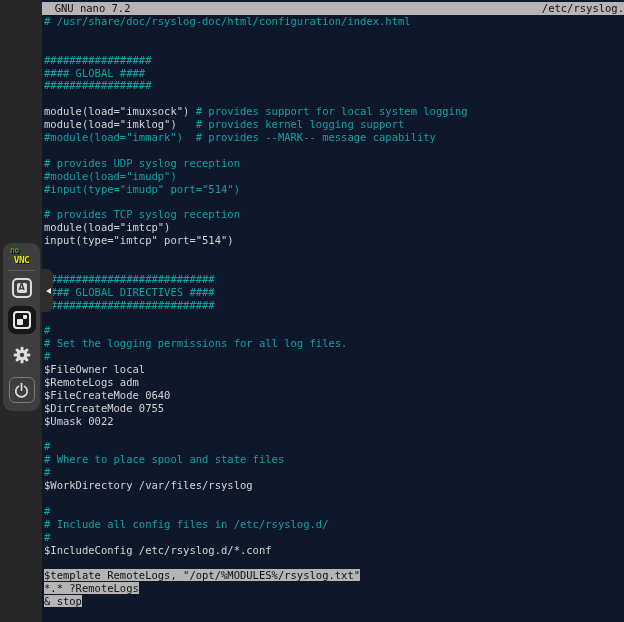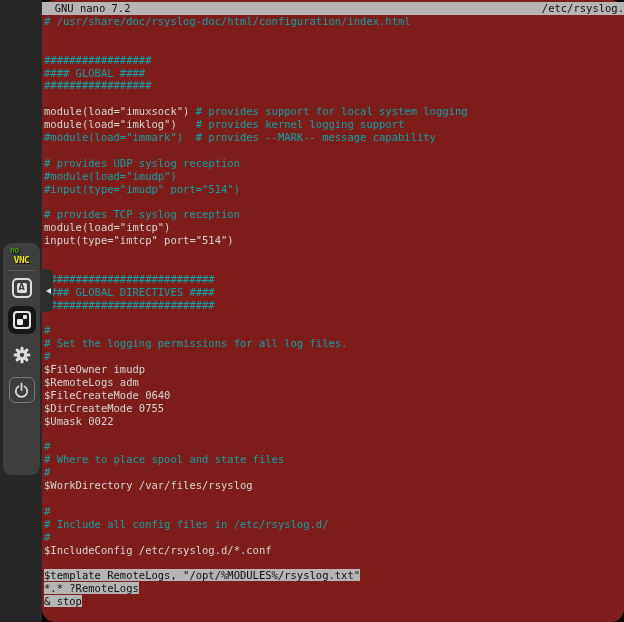--- a/index.html
+++ b/index.html
@@ -64,7 +64,7 @@
 
   <div id="left-strip"></div>
 
-  <div id="terminal" style="background: #7f1d1d; border-radius: 13px;">
+  <div id="terminal" style="background: #0f172a;">
     <div id="titlebar">
       <span id="title-left">  GNU nano 7.2</span>
       <span id="title-right">/etc/rsyslog.</span>

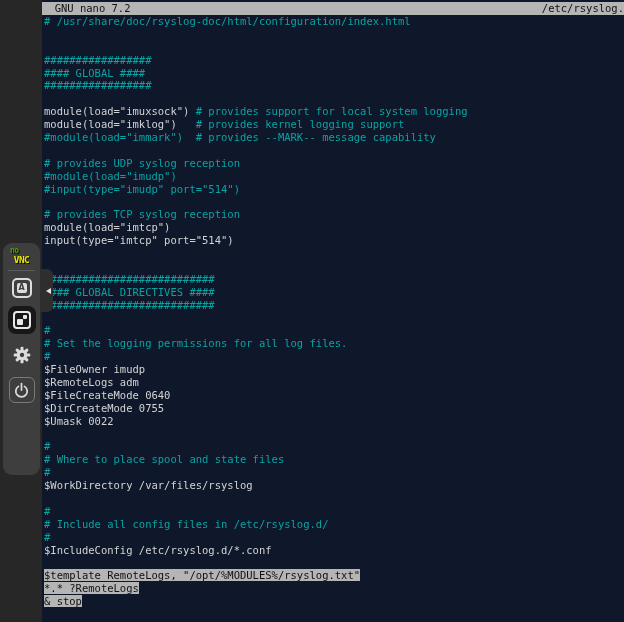--- a/index.html
+++ b/index.html
@@ -30,7 +30,7 @@
   .handle-arrow { width:0; height:0; border-top:3.5px solid transparent;
     border-bottom:3.5px solid transparent; border-right:5px solid #e3e3e3; }
 
-  #vnc-panel { position:absolute; left:3px; top:243px; width:37px; height:232px;
+  #vnc-panel { position:absolute; left:3px; top:243px; width:37px; height:168px;
     background:#3e3e3e; border-radius:9px; z-index:9; }
   .logo { position:absolute; top:4px; left:0; width:100%; text-align:center;
     font-weight:bold; line-height:9px; font-size:9.5px; letter-spacing:-0.5px;

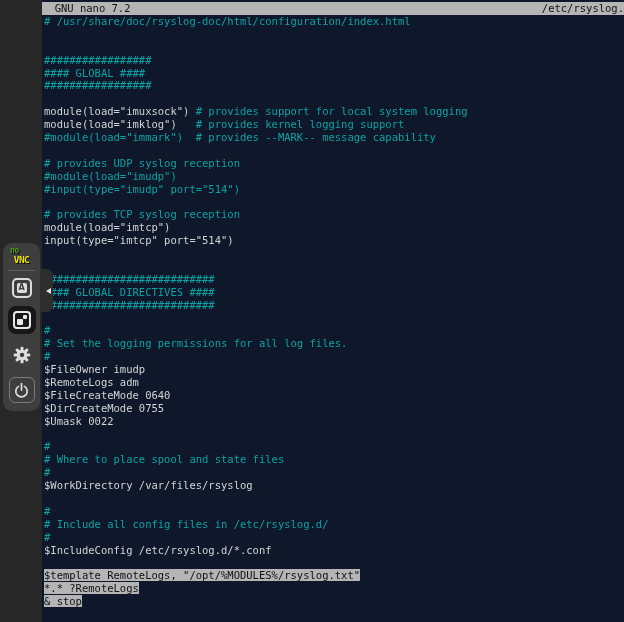--- a/index.html
+++ b/index.html
@@ -97,7 +97,7 @@
         <div class="term-line"><span class="tok-comment">#</span></div>
         <div class="term-line"><span class="tok-comment"># Set the logging permissions for all log files.</span></div>
         <div class="term-line"><span class="tok-comment">#</span></div>
-        <div class="term-line"><span class="tok-code">$FileOwner imudp</span></div>
+        <div class="term-line"><span class="tok-code">$FileOwner local</span></div>
         <div class="term-line"><span class="tok-code">$RemoteLogs adm</span></div>
         <div class="term-line"><span class="tok-code">$FileCreateMode 0640</span></div>
         <div class="term-line"><span class="tok-code">$DirCreateMode 0755</span></div>

